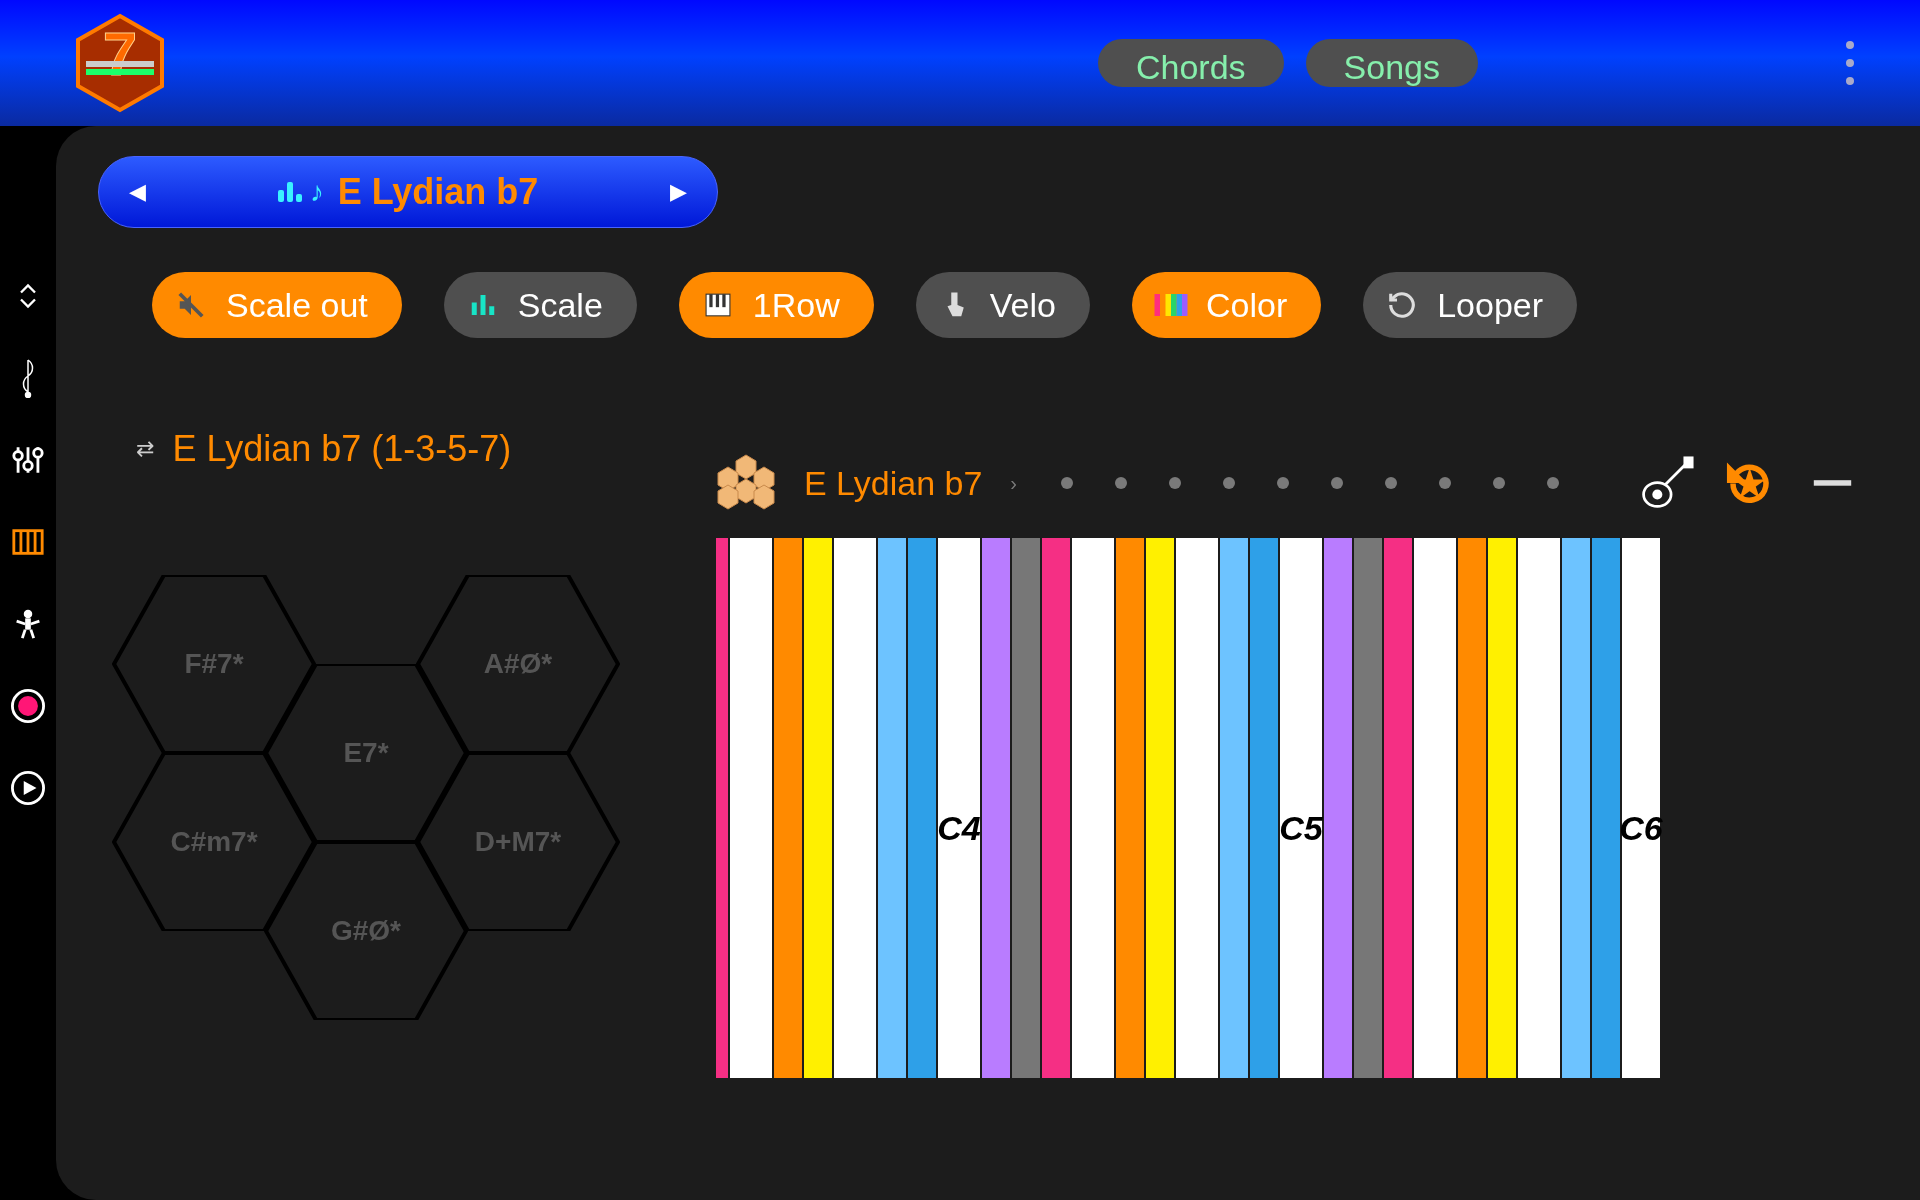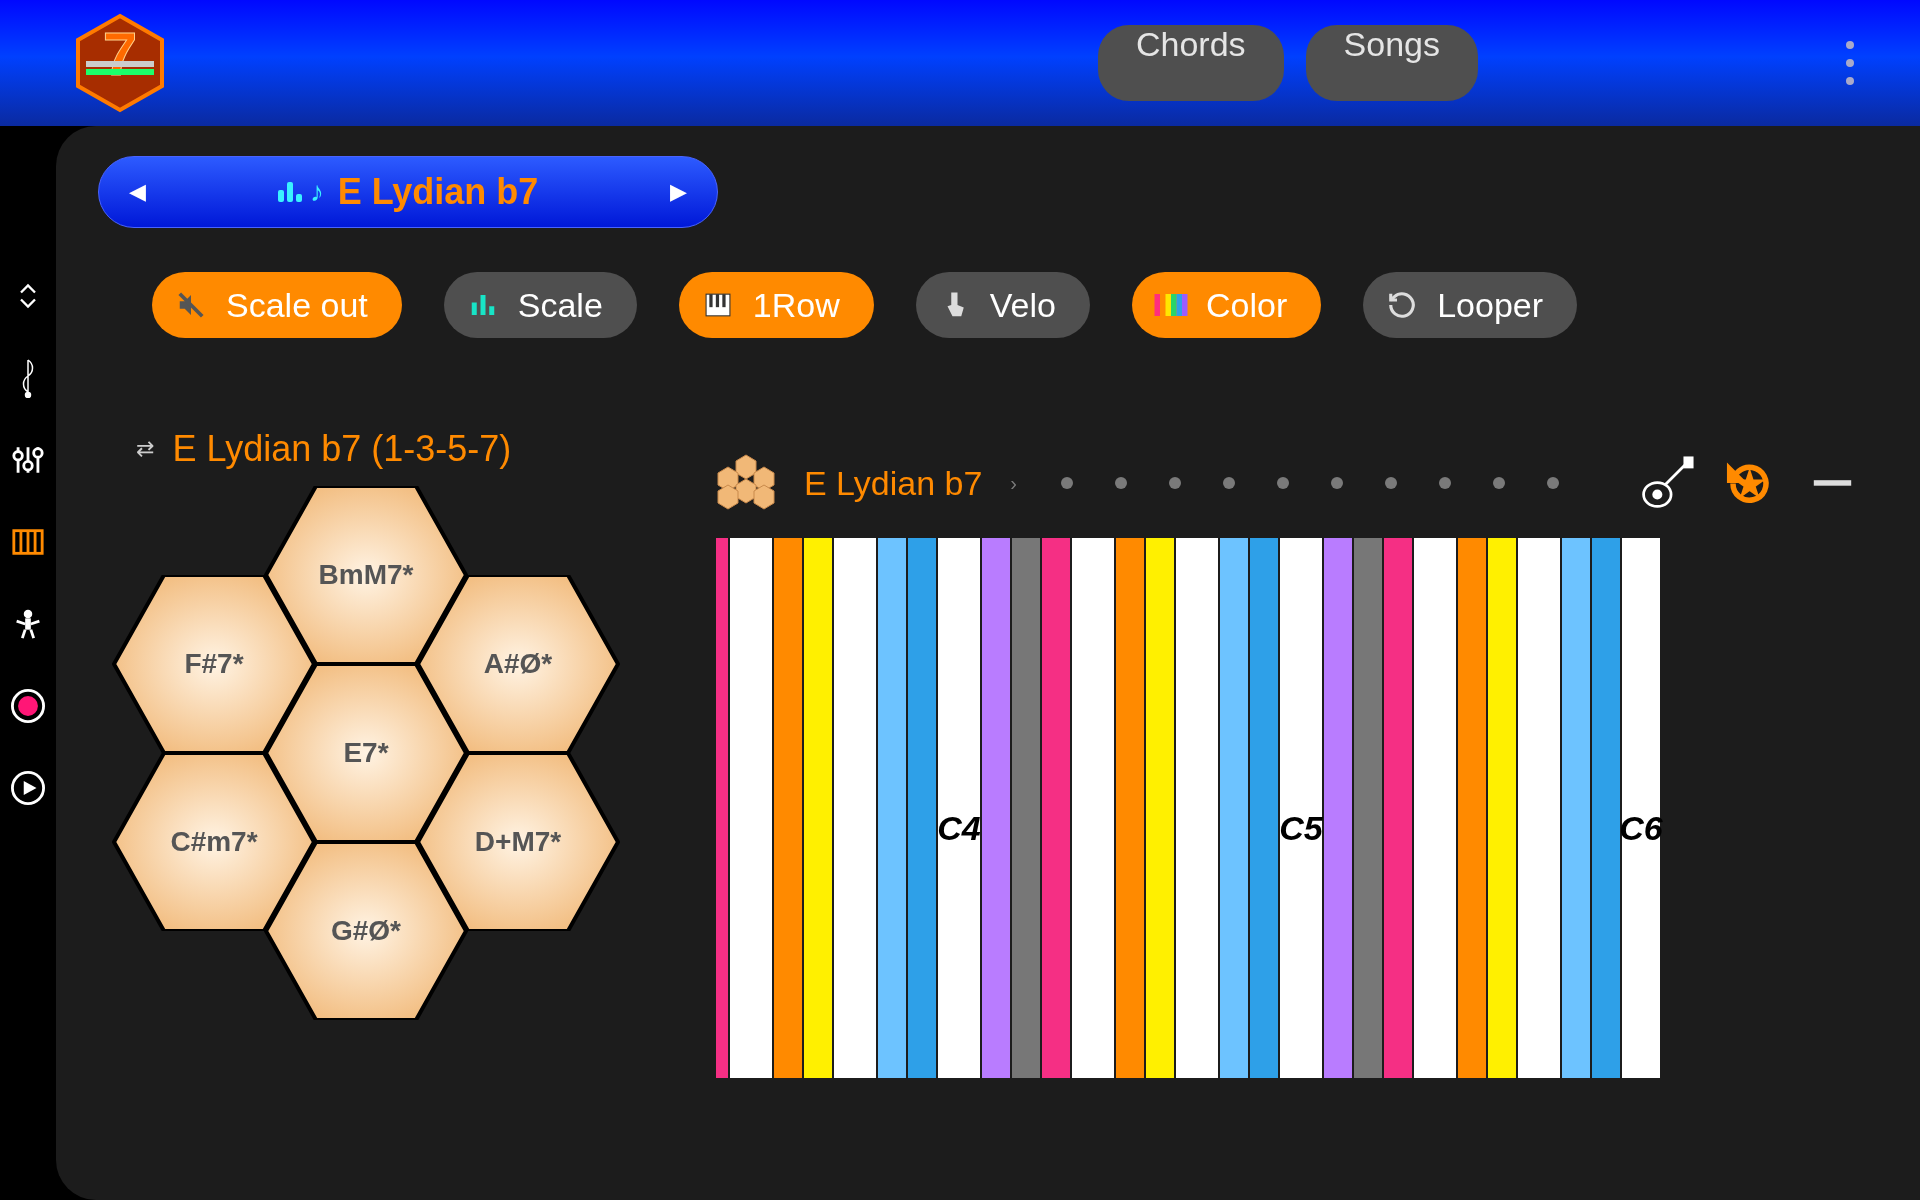--- a/index.html
+++ b/index.html
@@ -28,14 +28,14 @@
     gap: 22px;
   }
   .top-chip {
-    height: 76px;
+    height: 48px;
     padding: 0 38px;
     border-radius: 31px;
     background: #4f4f4f;
-    color: #e5e5e5;
+    color: #86efac;
     font-size: 34px;
     display: flex;
-    align-items: flex-start;
+    align-items: flex-end;
     cursor: pointer;
   }
   .kebab {

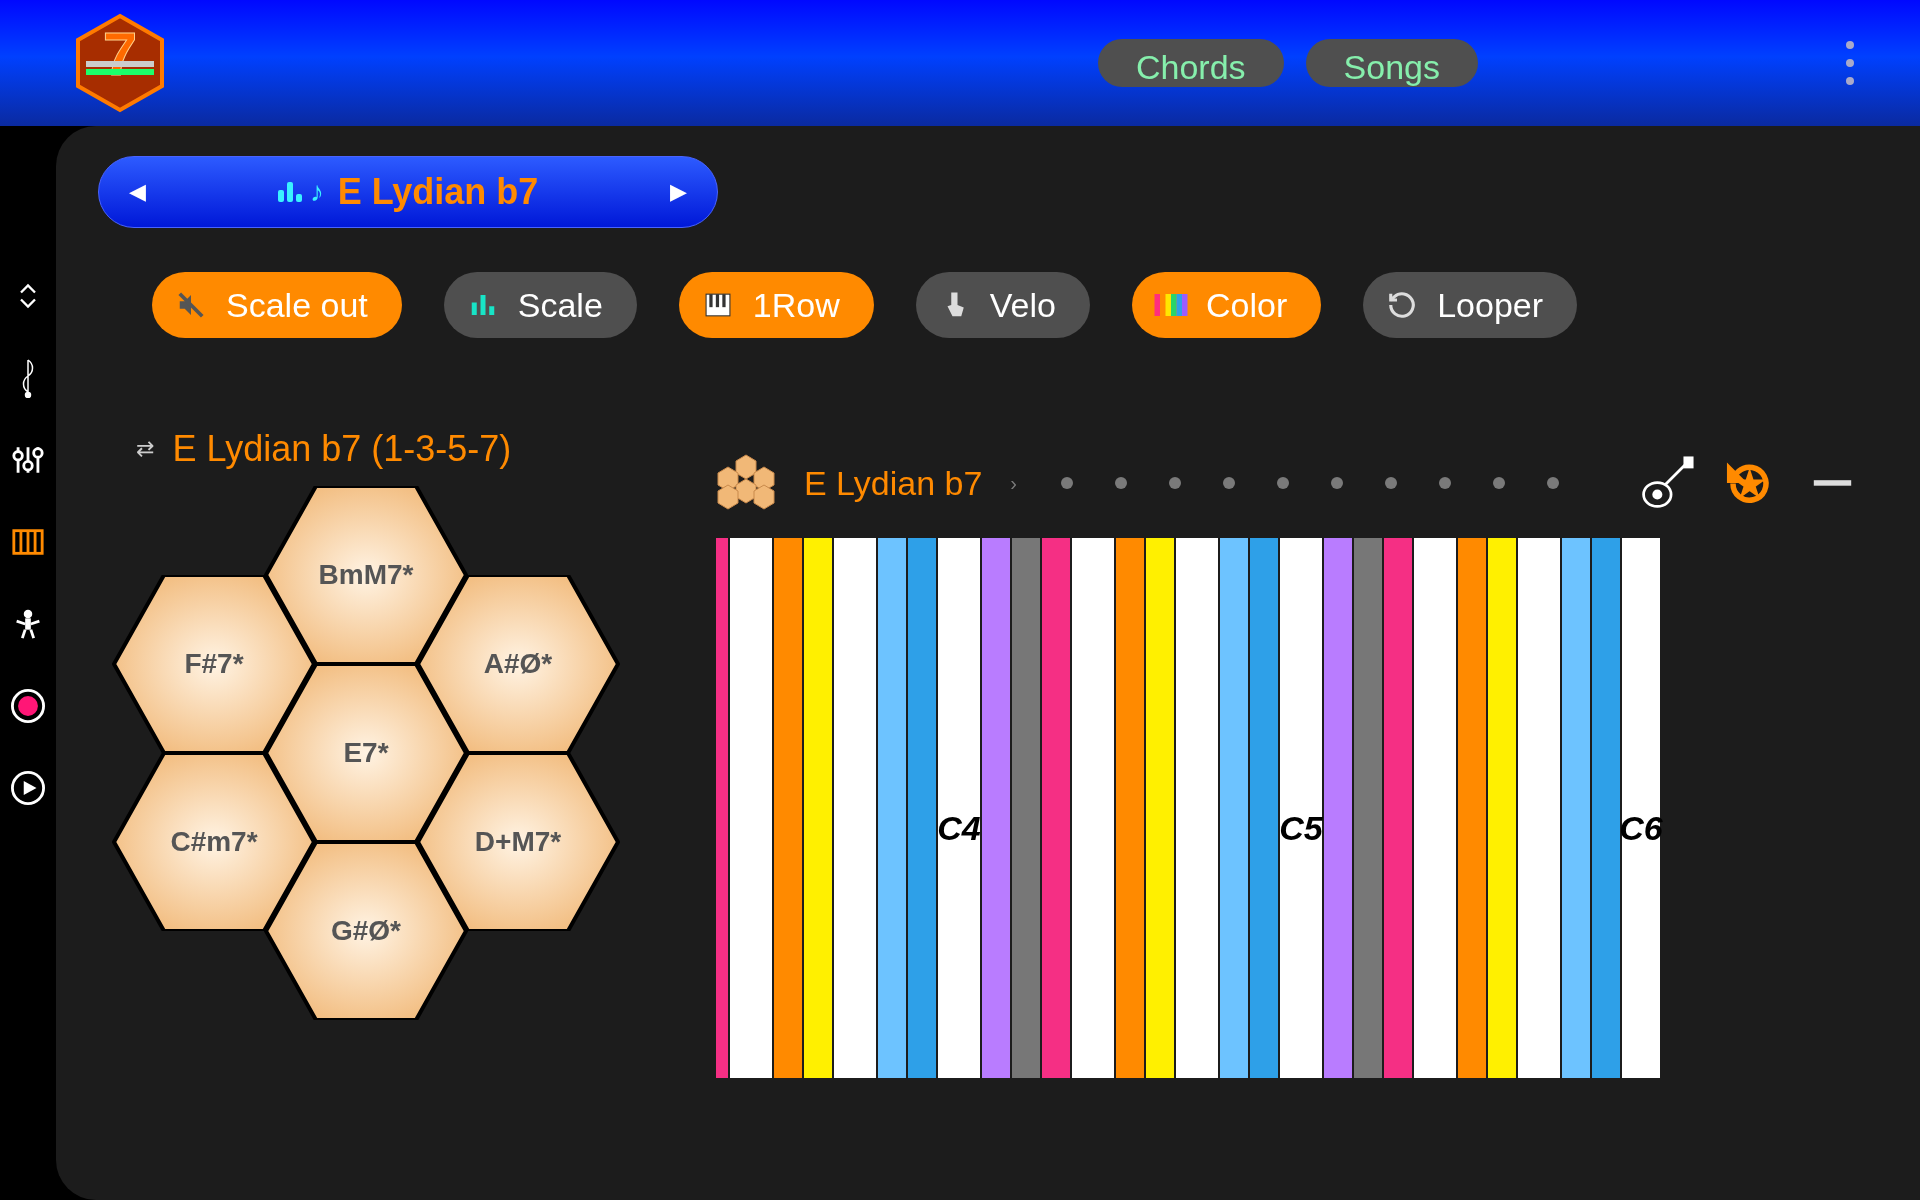--- a/index.html
+++ b/index.html
@@ -419,18 +419,6 @@
 
         <div class="hex-cluster">
 
-          <div class="hexagon" style="left:174px; top:0;">
-            <svg viewBox="0 0 200 178">
-                <defs>
-                  <radialGradient id="g1" cx="50%" cy="50%" r="60%">
-                    <stop offset="0%" stop-color="#fff3e3"></stop>
-                    <stop offset="100%" stop-color="#f1b877"></stop>
-                  </radialGradient>
-                </defs>
-                <polygon points="50,0 150,0 200,89 150,178 50,178 0,89" fill="url(#g1)" stroke="#000" stroke-width="4"></polygon>
-              </svg>
-            <span class="hex-label">BmM7*</span>
-          </div>
           <div class="hexagon" style="left:22px; top:89px;align-items:center;">
             <svg viewBox="0 0 200 178">
                 <polygon points="50,0 150,0 200,89 150,178 50,178 0,89" fill="url(#g1)" stroke="#000" stroke-width="4"></polygon>

